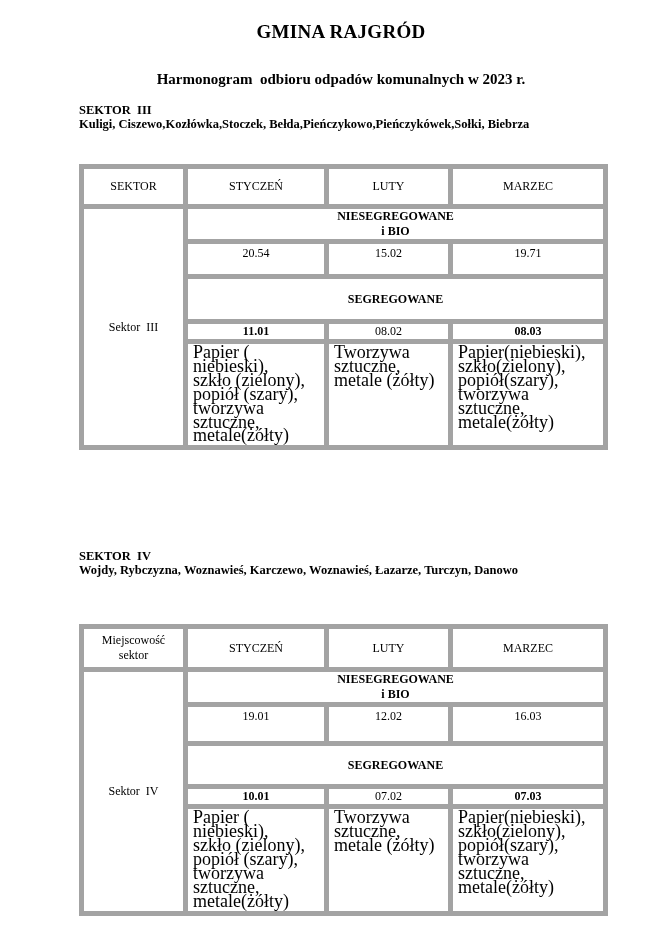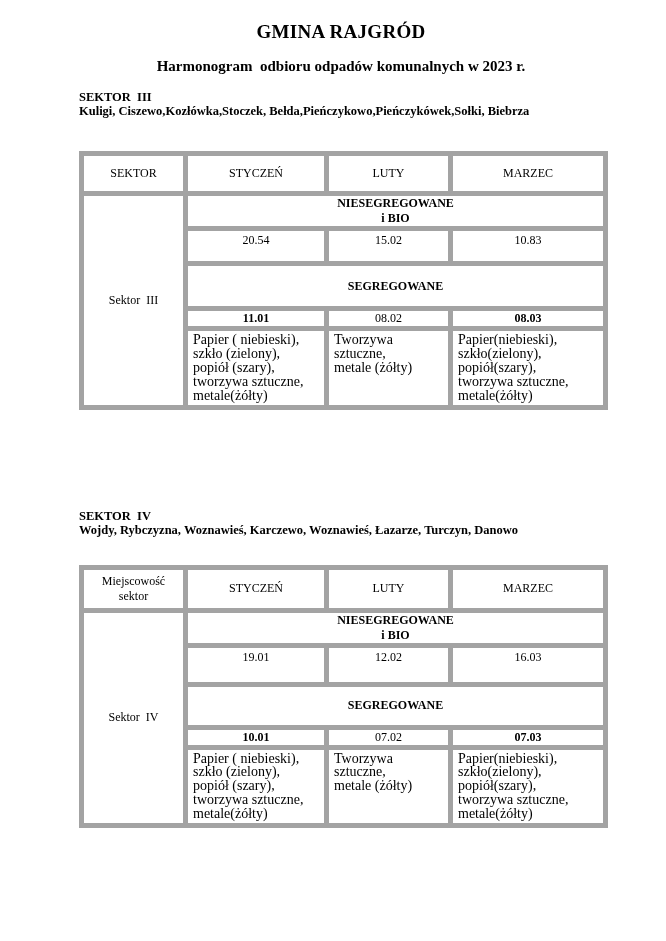--- a/index.html
+++ b/index.html
@@ -26,7 +26,7 @@
     font-size: 15px;
     font-weight: bold;
     line-height: 18px;
-    margin-top: 14px;
+    margin-top: 27px;
     white-space: pre-wrap;
   }
   .section-block { margin-top: 15px; }

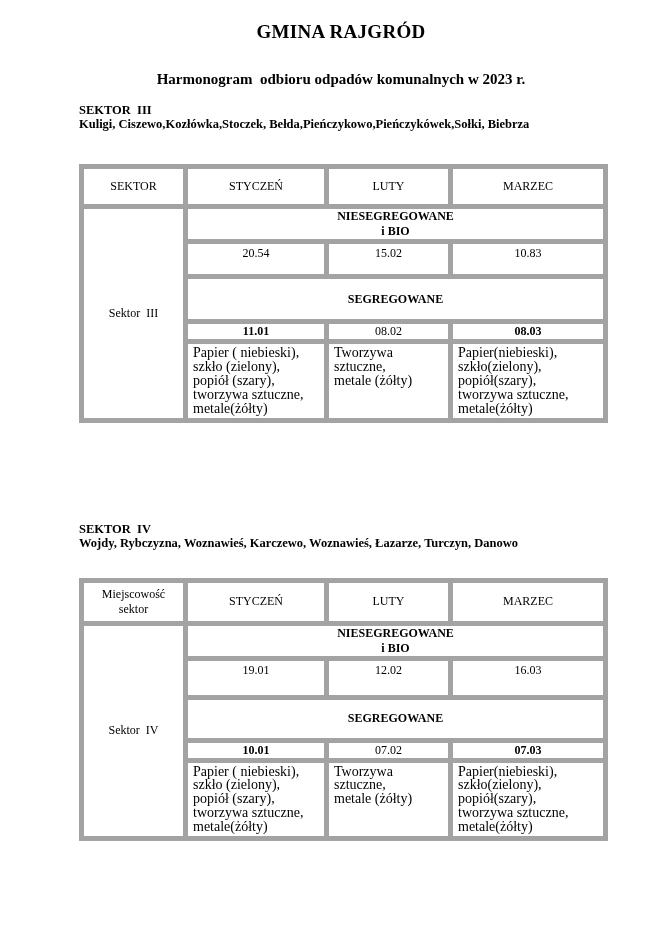--- a/index.html
+++ b/index.html
@@ -134,7 +134,7 @@
       <tr class="r-mdate">
         <td class="date-top">20.54</td>
         <td class="date-top">15.02</td>
-        <td class="date-top">10.83</td>
+        <td class="date-top">19.71</td>
       </tr>
       <tr class="r-seg">
         <td class="waste-heading" colspan="3">SEGREGOWANE</td>

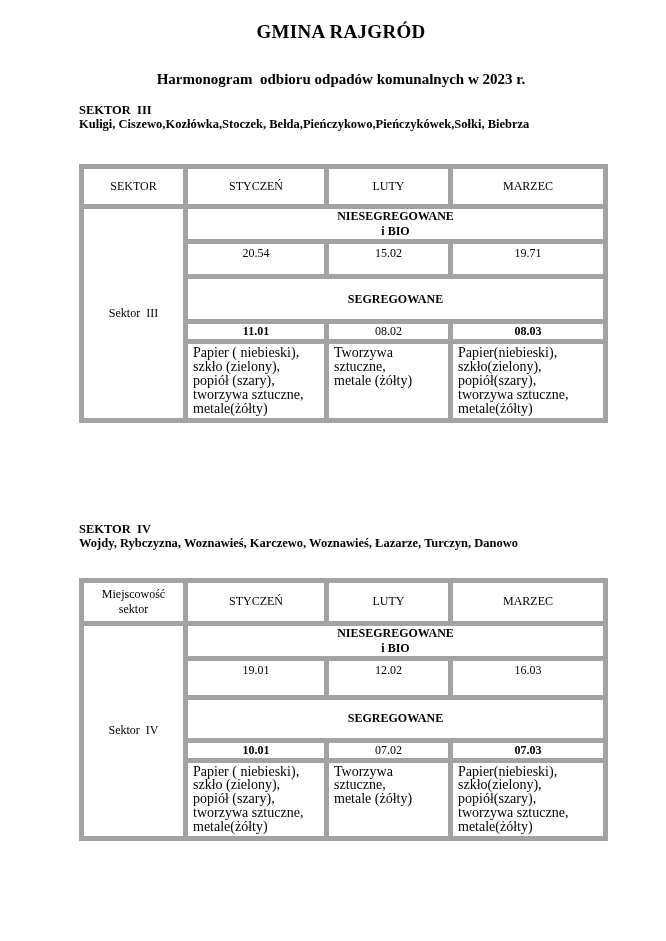--- a/index.html
+++ b/index.html
@@ -75,7 +75,7 @@
     padding: 2px 4px 2px 5px;
     line-height: 13.9px;
     white-space: pre-line;
-    font-size: 14px;
+    font-size: 18px;
   }
   .schedule .materials .bw { font-weight: normal; }
 

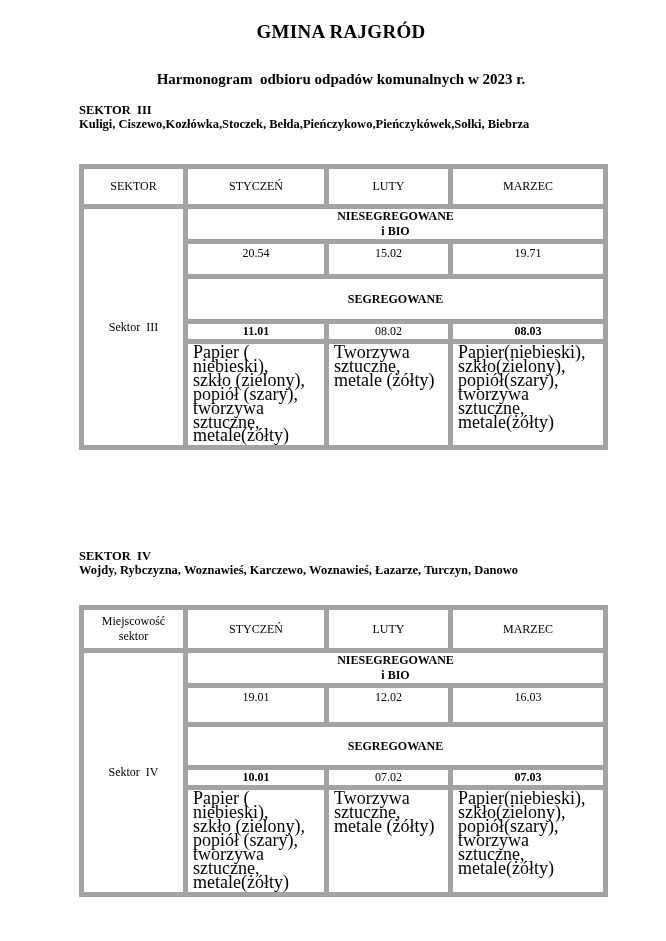--- a/index.html
+++ b/index.html
@@ -96,7 +96,7 @@
   .t2 .r-mat    { height: 73px; }
 
   .gap-between-sections { height: 84px; }
-  .t2-block .schedule { margin-top: 28px; }
+  .t2-block .schedule { margin-top: 47px; }
 </style>
 </head>
 <body>

